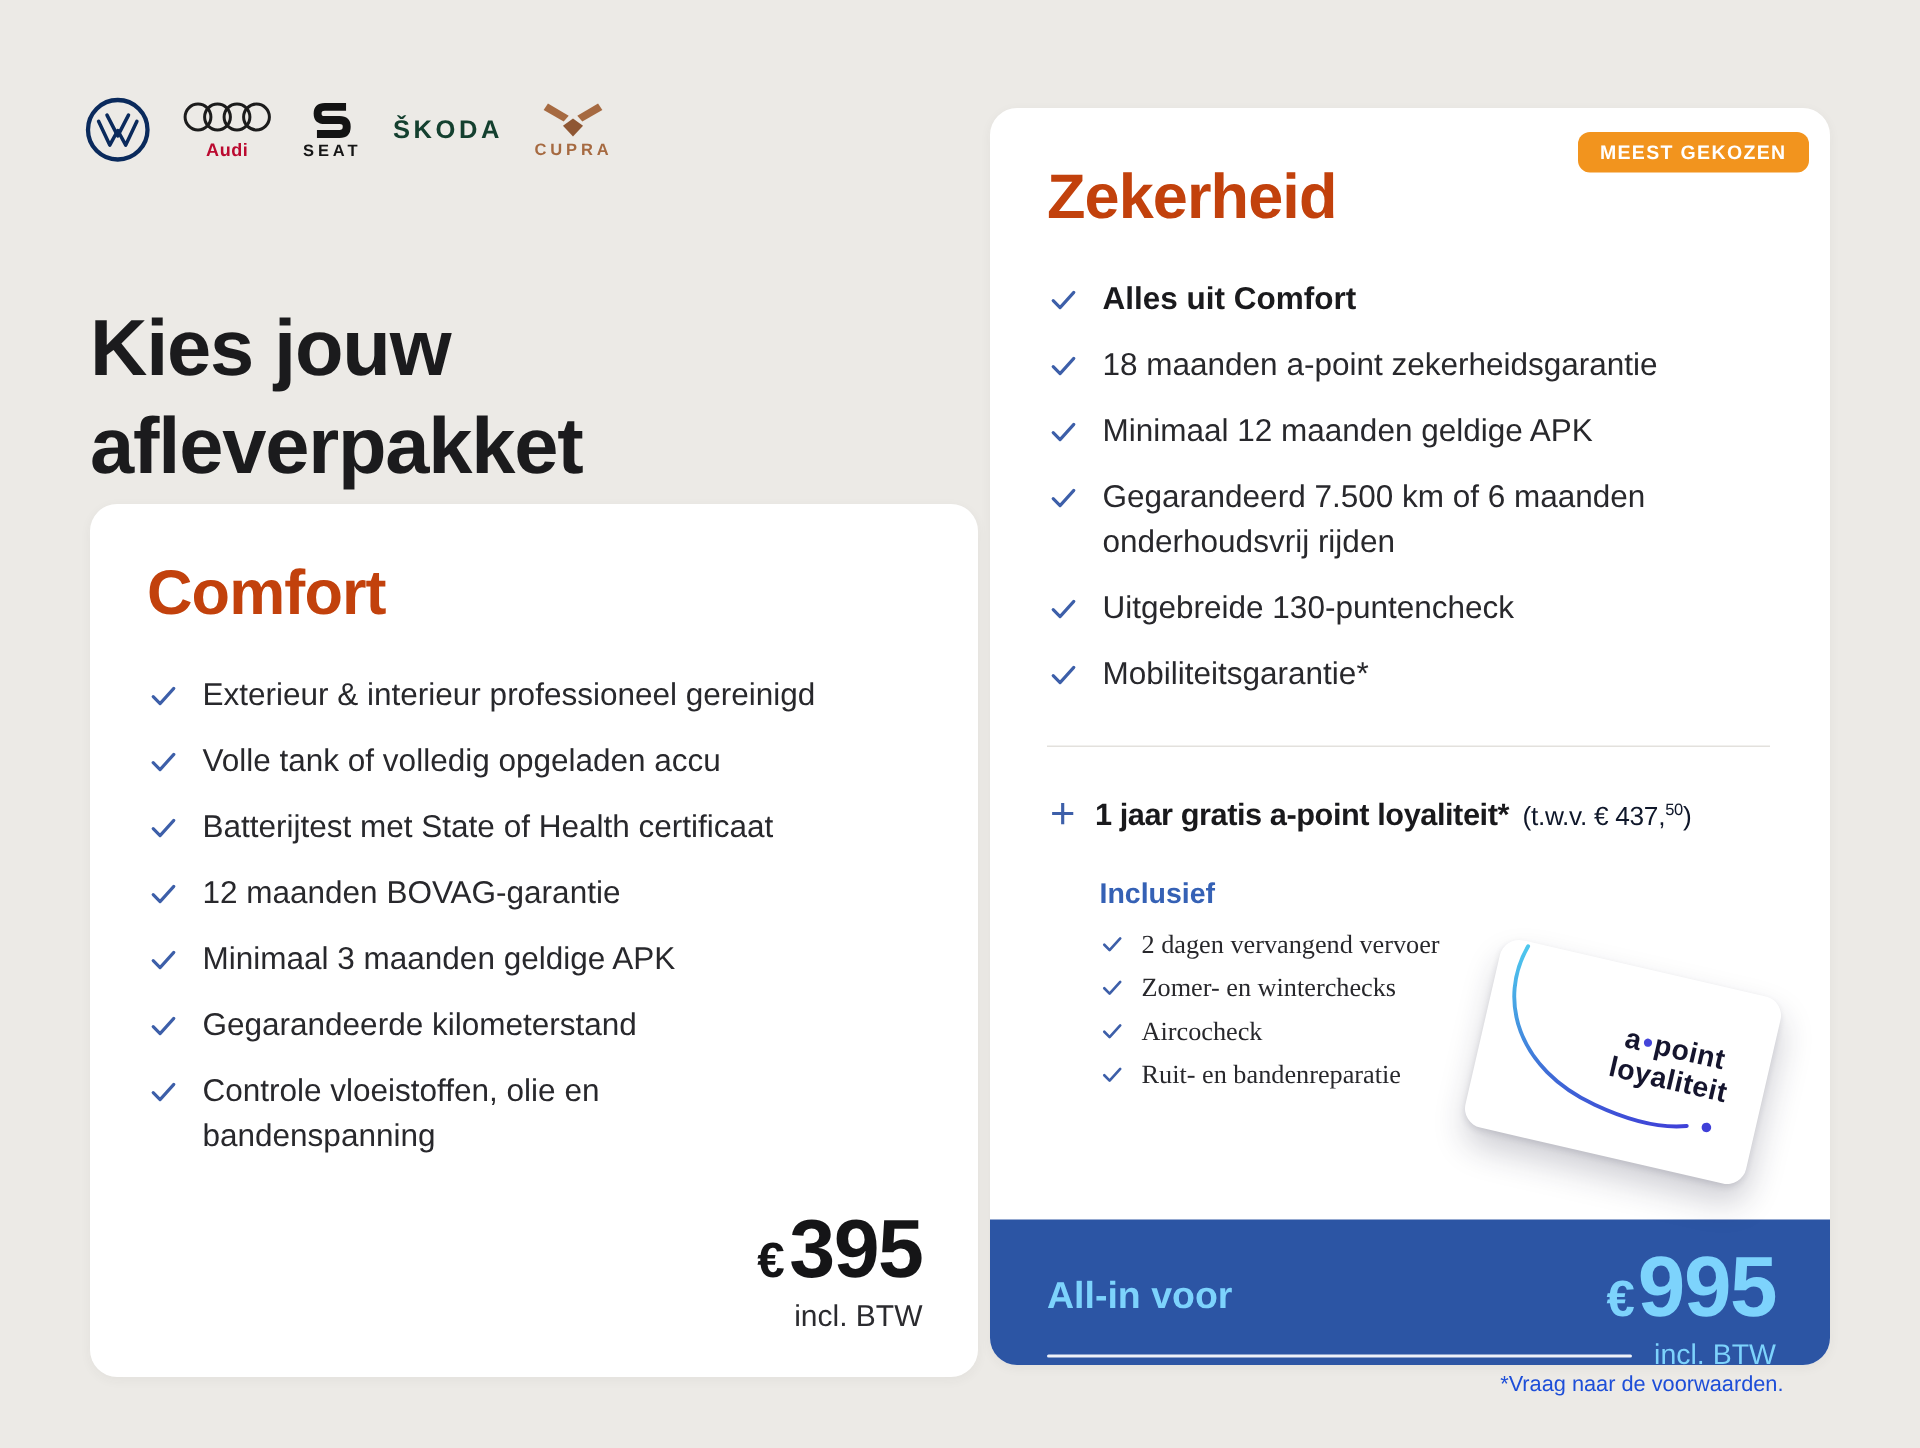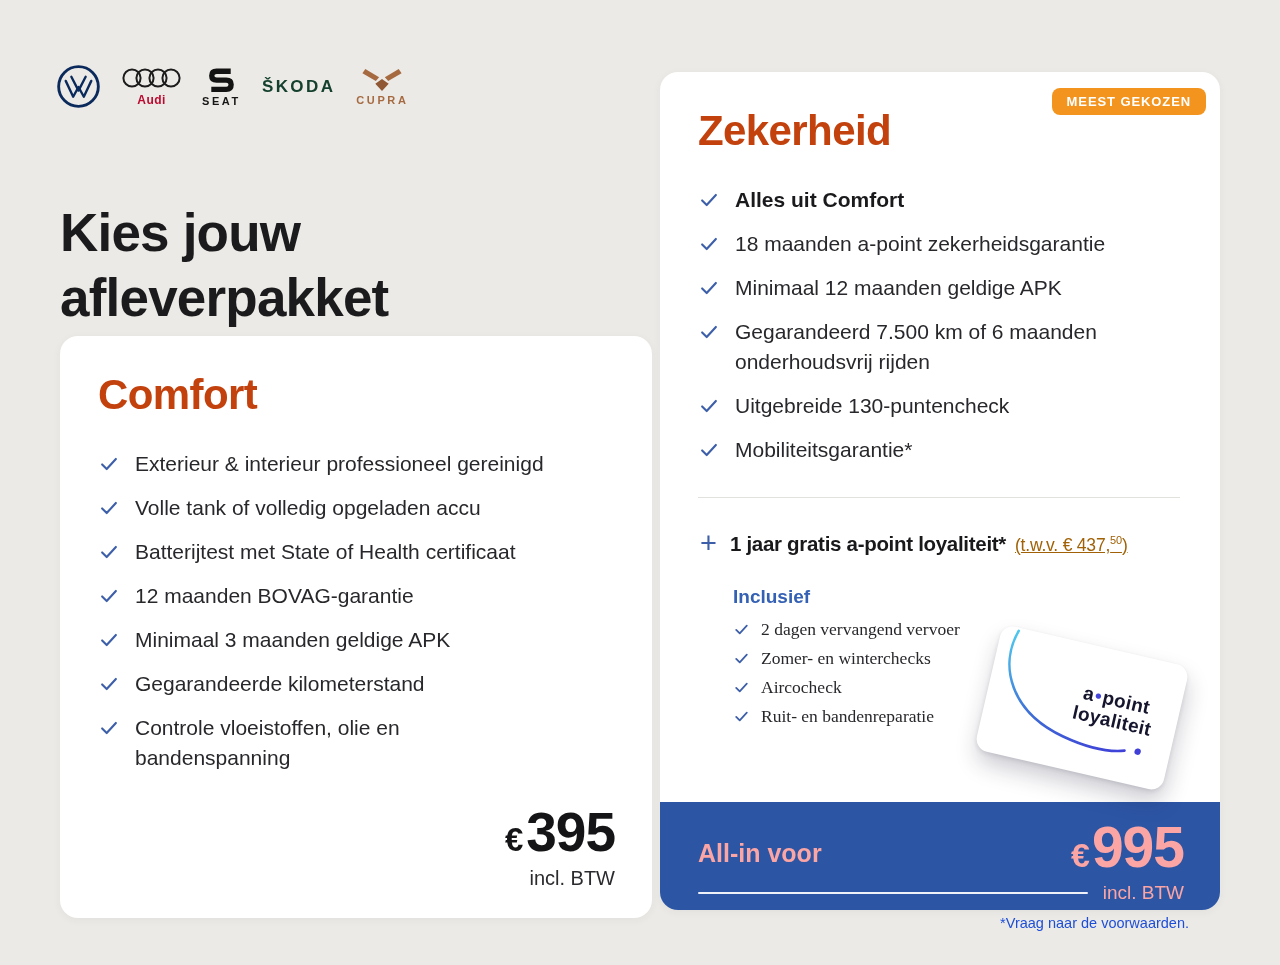--- a/index.html
+++ b/index.html
@@ -153,10 +153,9 @@
   }
   .loyalty-value {
     font-size: 17.5px;
-    color: #a16207;
+    color: #0f172a;
     margin-left: 9px;
     letter-spacing: -0.2px;
-    text-decoration: underline;
   }
   .loyalty-value sup { font-size: 11px; }
 

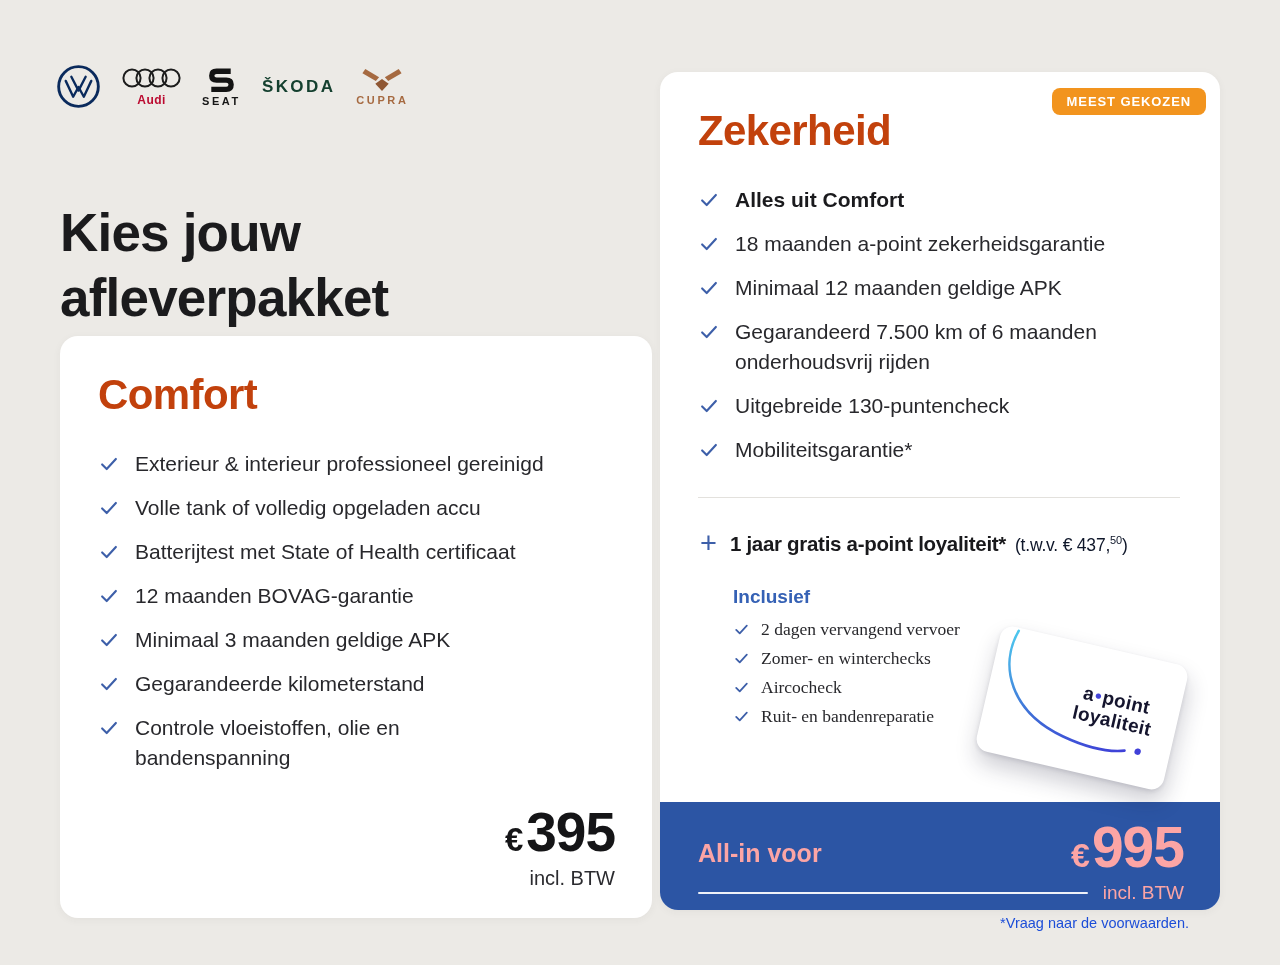--- a/index.html
+++ b/index.html
@@ -221,10 +221,10 @@
     left: 0;
     right: 0;
     bottom: 0;
-    height: 108px;
+    height: 97px;
     background: #2C55A4;
     border-radius: 0 0 18px 18px;
-    color: #fca5a5;
+    color: #7dd3fc;
     z-index: 2;
   }
   .zk-footer-label {

